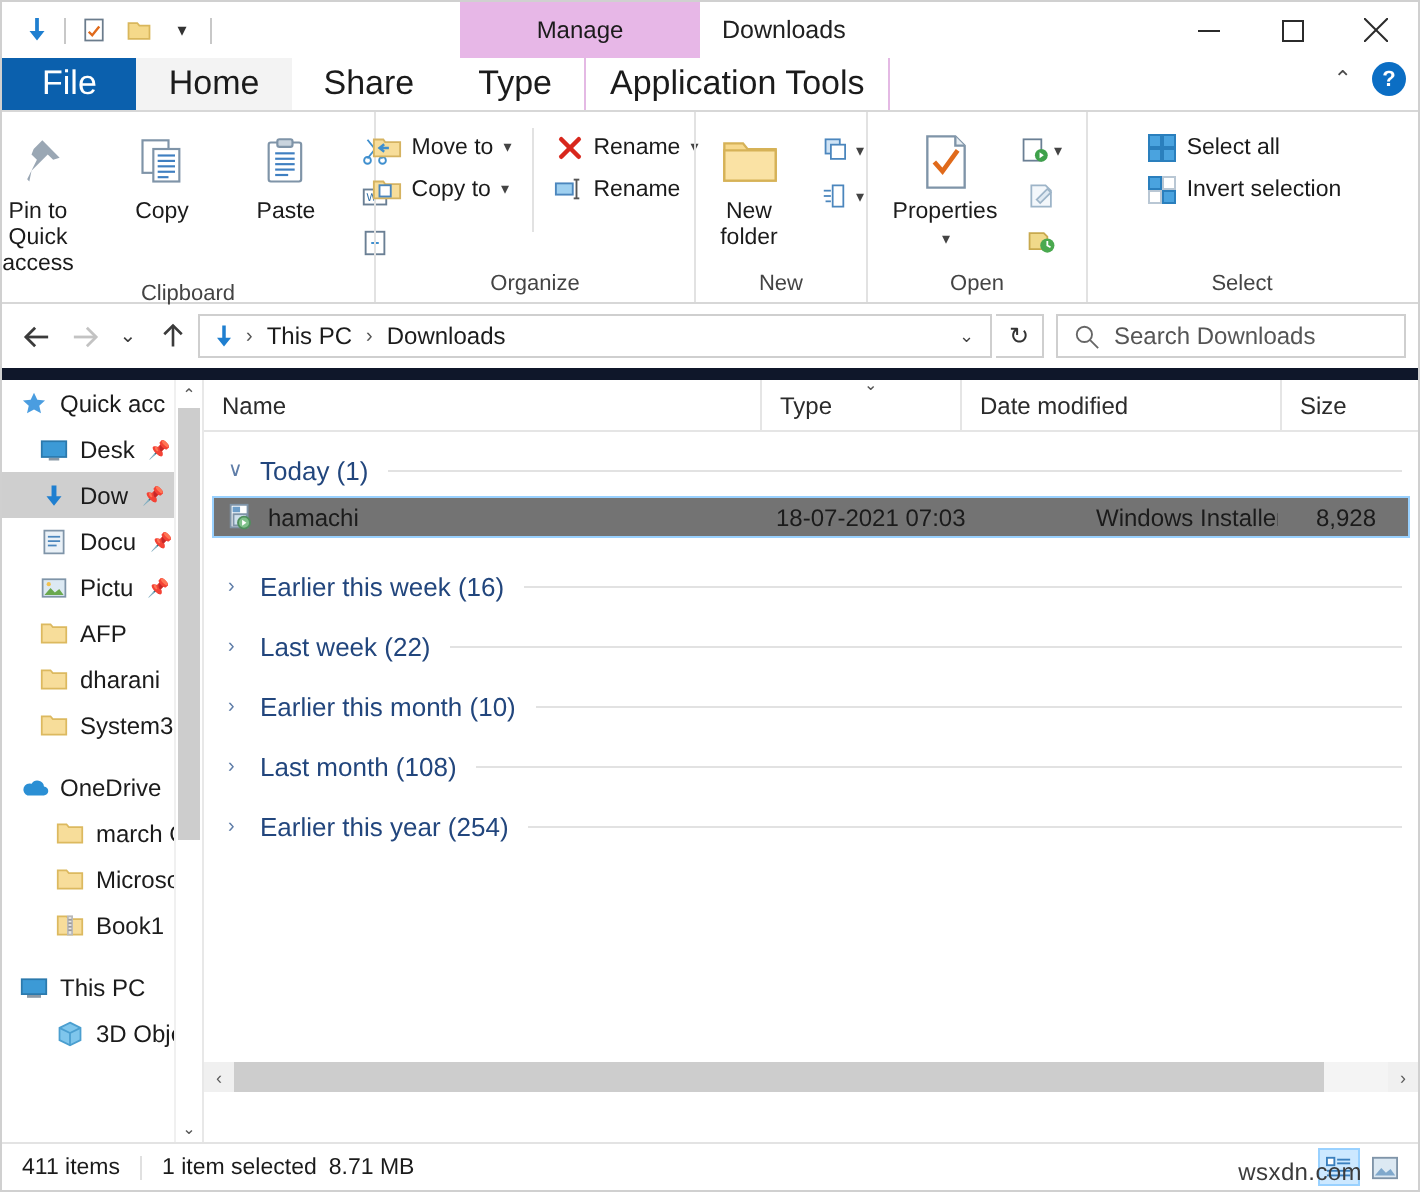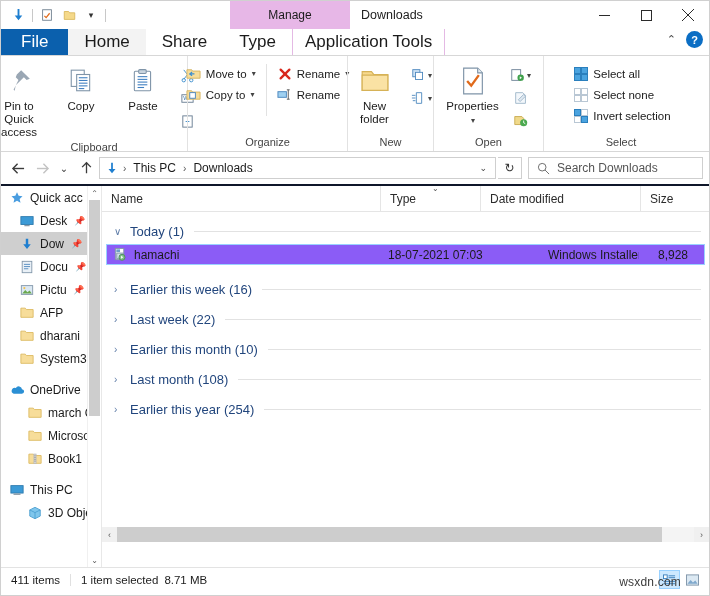--- a/index.html
+++ b/index.html
@@ -436,19 +436,6 @@
           <div class="smallbtn">
             <span class="ico">
               <svg width="14" height="14" viewBox="0 0 14 14">
-                  <g fill="none" stroke="#b9c7d4">
-                    <rect x="0.5" y="0.5" width="6" height="6"></rect>
-                    <rect x="7.5" y="0.5" width="6" height="6"></rect>
-                    <rect x="0.5" y="7.5" width="6" height="6"></rect>
-                    <rect x="7.5" y="7.5" width="6" height="6"></rect>
-                  </g>
-                </svg>
-            </span>
-            <span>Select none</span>
-          </div>
-          <div class="smallbtn">
-            <span class="ico">
-              <svg width="14" height="14" viewBox="0 0 14 14">
                   <rect x="0.5" y="0.5" width="6" height="6" fill="#4aa3df" stroke="#2a7fbd"></rect>
                   <rect x="7.5" y="0.5" width="6" height="6" fill="none" stroke="#b9c7d4"></rect>
                   <rect x="0.5" y="7.5" width="6" height="6" fill="none" stroke="#b9c7d4"></rect>

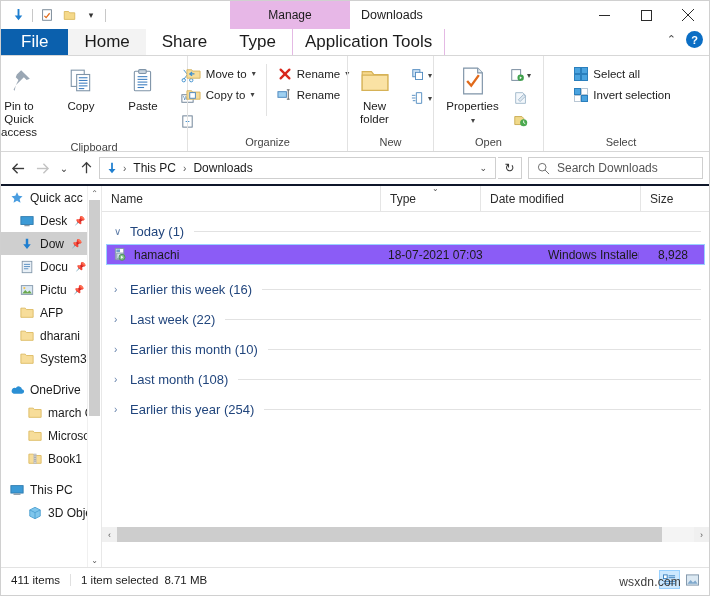--- a/index.html
+++ b/index.html
@@ -81,7 +81,7 @@
   .searchbox .ph{font-size:12px;color:#555;}
 
   
-  .body{display:flex;height:381px;border-top:2px solid #0f172a;}
+  .body{display:flex;height:381px;border-top:6px solid #0f172a;}
   .sidebar{position:relative;width:100px;background:#fff;overflow:hidden;}
   .sb-scroll{position:absolute;right:0;top:0;width:13px;height:100%;background:#fff;
      border-left:1px solid #f0f0f0;}

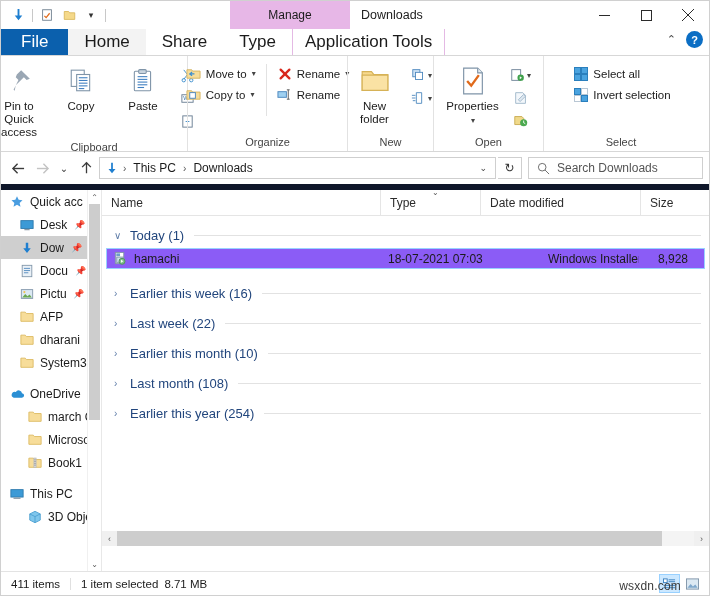--- a/index.html
+++ b/index.html
@@ -114,7 +114,7 @@
   .grouphdr .gline{flex:1;height:1px;background:#e2e2e2;margin:0 8px 0 4px;}
   .filerow{display:flex;align-items:center;height:21px;font-size:12px;color:#1b1b1b;
      margin:0 4px 0 4px;}
-  .filerow.sel{background:#8b5cf6;border:1px solid #99d1ff;box-sizing:border-box;}
+  .filerow.sel{background:#737373;border:1px solid #99d1ff;box-sizing:border-box;}
   .cell{padding-left:9px;box-sizing:border-box;overflow:hidden;white-space:nowrap;}
   .cell.name{display:flex;align-items:center;gap:6px;padding-left:5px;}
   .cell.size{text-align:right;padding-right:9px;padding-left:0;}

